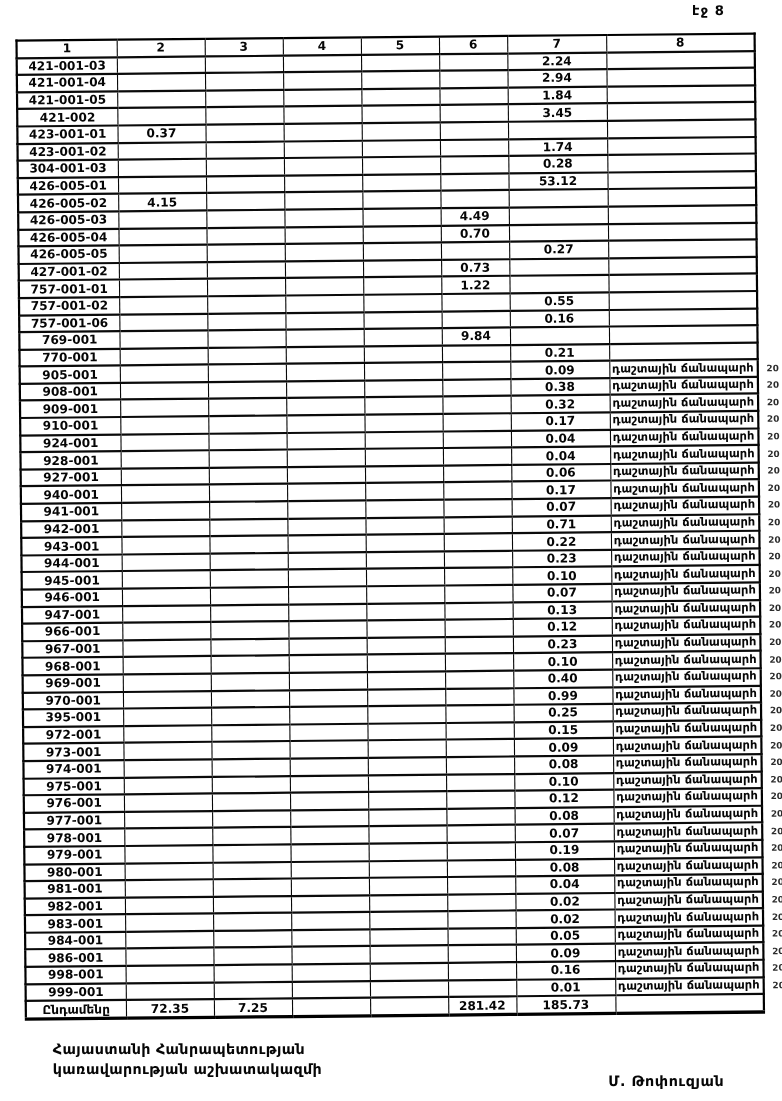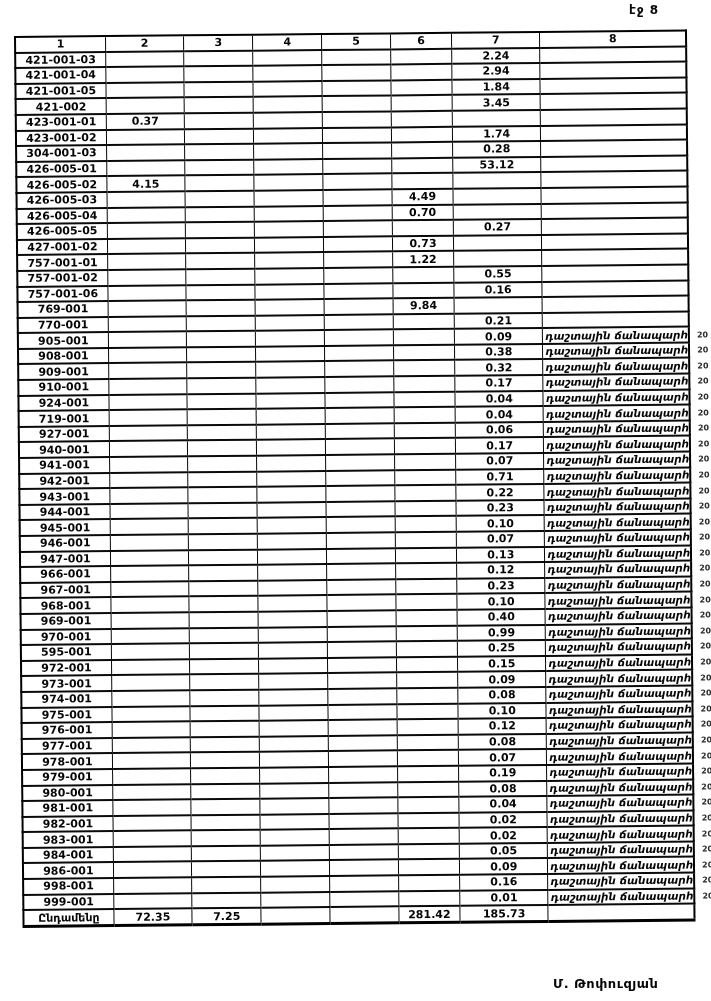--- a/index.html
+++ b/index.html
@@ -30,7 +30,7 @@
   .sheet th:nth-child(8),.sheet td:nth-child(8){border-right:2px solid #000;}
   .sheet tr.total td:not(.m){border-bottom:3px solid #000;}
   .sheet td.note{
-    text-align:left;padding-left:2px;font-size:10.5px;letter-spacing:0px;font-style:italic;
+    text-align:left;padding-left:2px;font-size:10.5px;letter-spacing:0px;
   }
   .sheet th.m,.sheet td.m{
     border:none;background:transparent;font-size:8px;color:#2c2c2c;

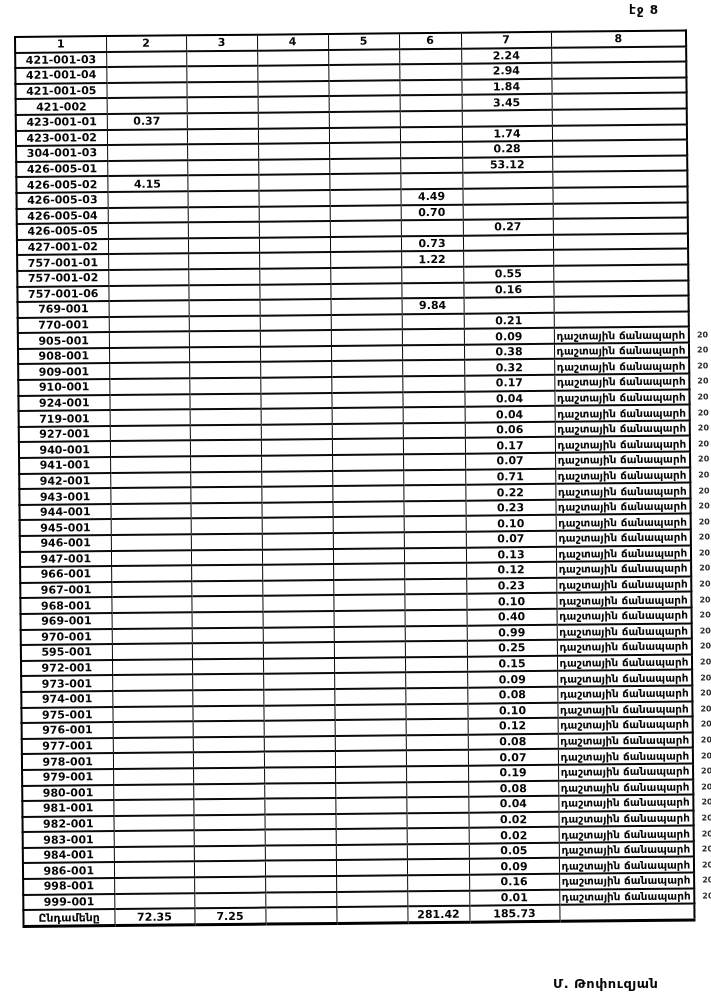--- a/index.html
+++ b/index.html
@@ -333,7 +333,7 @@
         <td class="m">20</td>
       </tr>
       <tr>
-        <td>719-001</td>
+        <td>928-001</td>
         <td></td>
         <td></td>
         <td></td>

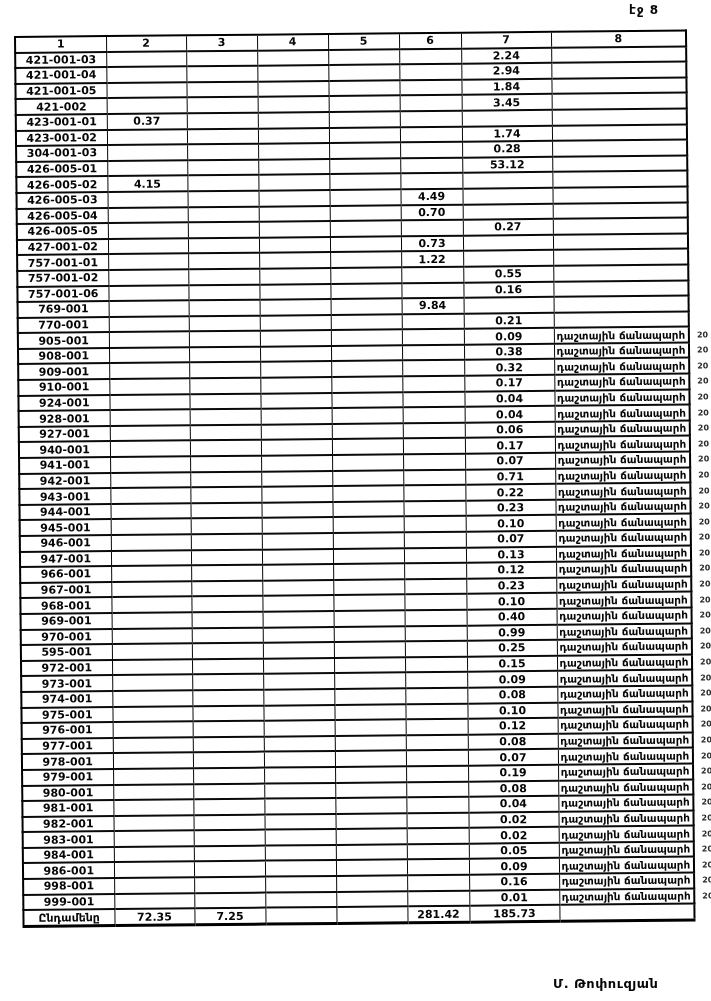--- a/index.html
+++ b/index.html
@@ -498,7 +498,7 @@
         <td class="m">20</td>
       </tr>
       <tr>
-        <td>595-001</td>
+        <td>395-001</td>
         <td></td>
         <td></td>
         <td></td>

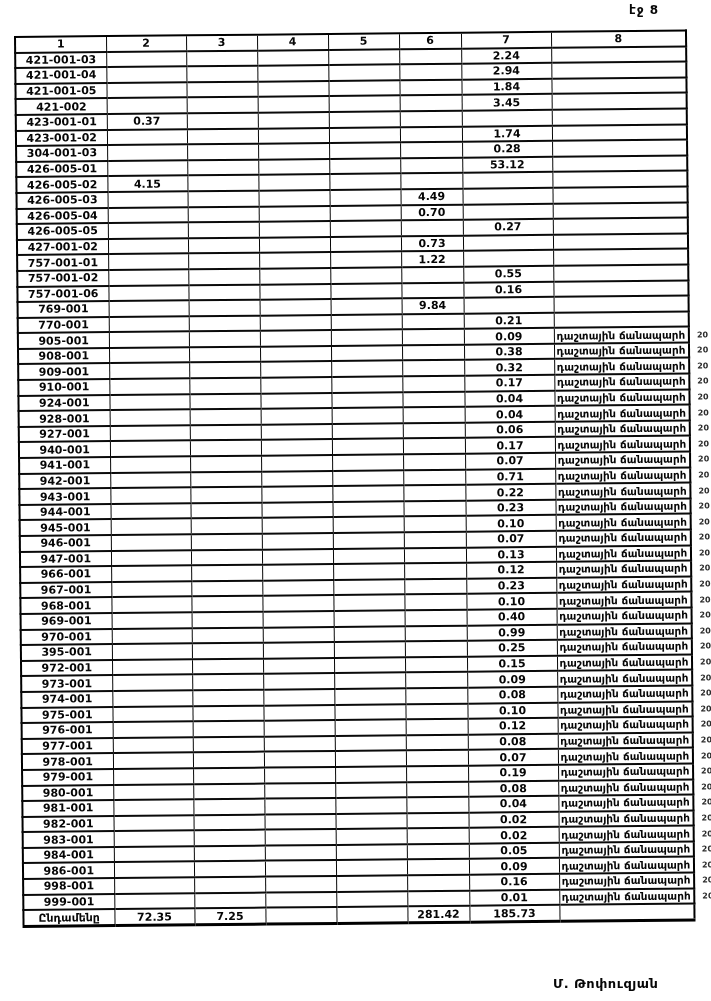--- a/index.html
+++ b/index.html
@@ -699,6 +699,7 @@
 </table>
 
 <div class="footer">
+  <div>Հայաստանի Հանրապետության</div>
 </div>
 
 <div class="signature">Մ. Թոփուզյան</div>

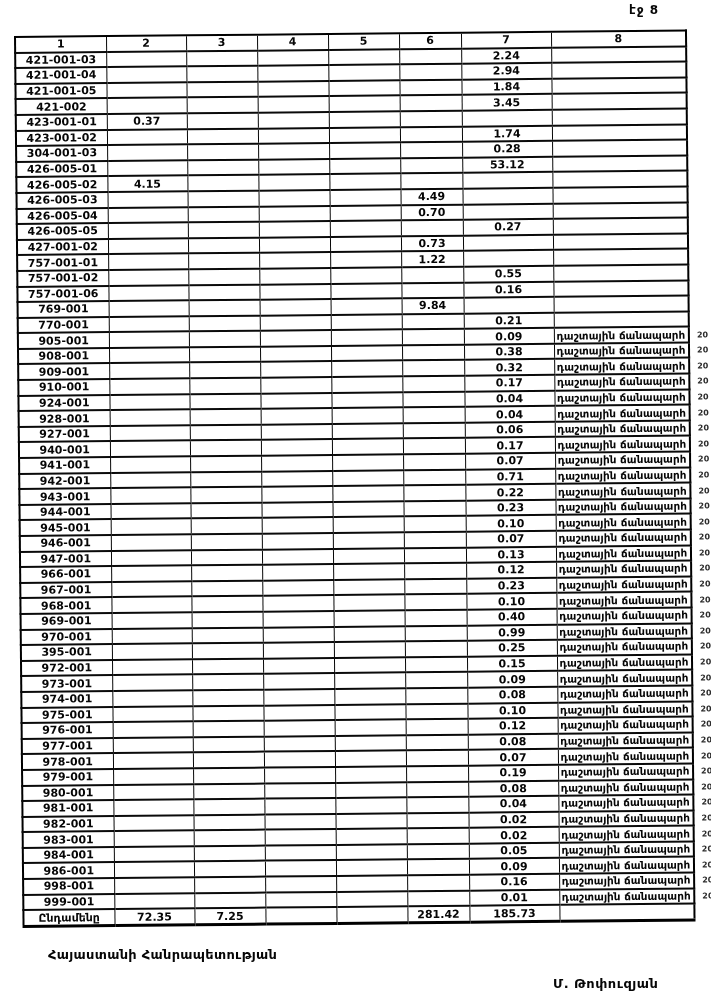--- a/index.html
+++ b/index.html
@@ -700,6 +700,7 @@
 
 <div class="footer">
   <div>Հայաստանի Հանրապետության</div>
+  <div>կառավարության աշխատակազմի</div>
 </div>
 
 <div class="signature">Մ. Թոփուզյան</div>

